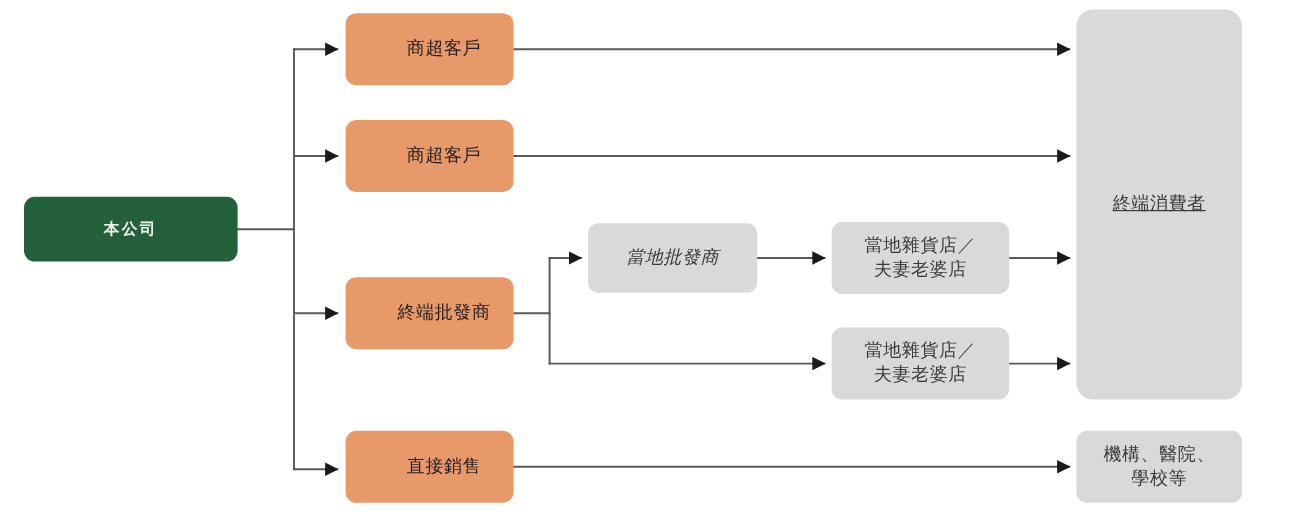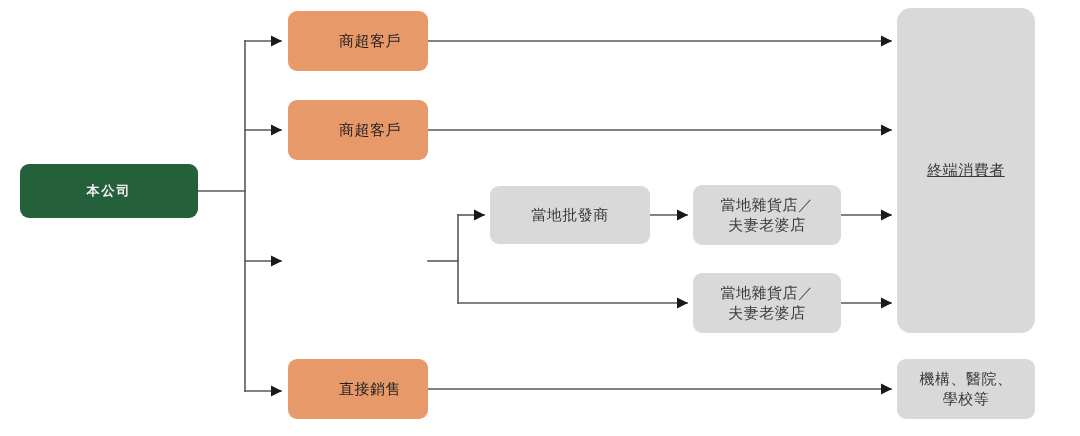--- a/index.html
+++ b/index.html
@@ -111,7 +111,7 @@
 
   <div class="node node-channel" style="left:288px; top:359px; width:140px; height:60px;">直接銷售</div>
 
-  <div class="node node-gray" style="left:490px; top:186px; width:160px; height:58px;">當地批發商</div>
+  <div class="node node-gray" style="left:490px; top:186px; width:141px; height:58px;font-style:italic;">當地批發商</div>
 
   <div class="node node-gray" style="left:693px; top:185px; width:148px; height:60px;">當地雜貨店／
 夫妻老婆店</div>

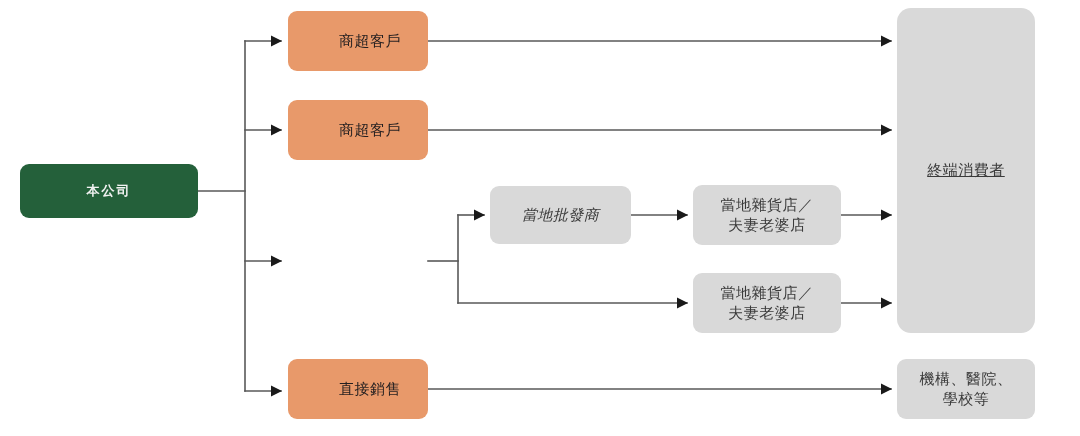--- a/index.html
+++ b/index.html
@@ -108,6 +108,7 @@
 
   <div class="node node-channel" style="left:288px; top:100px; width:140px; height:60px;">商超客戶</div>
 
+  <div class="node node-channel" style="left:288px; top:231px; width:140px; height:60px;">終端批發商</div>
 
   <div class="node node-channel" style="left:288px; top:359px; width:140px; height:60px;">直接銷售</div>
 

